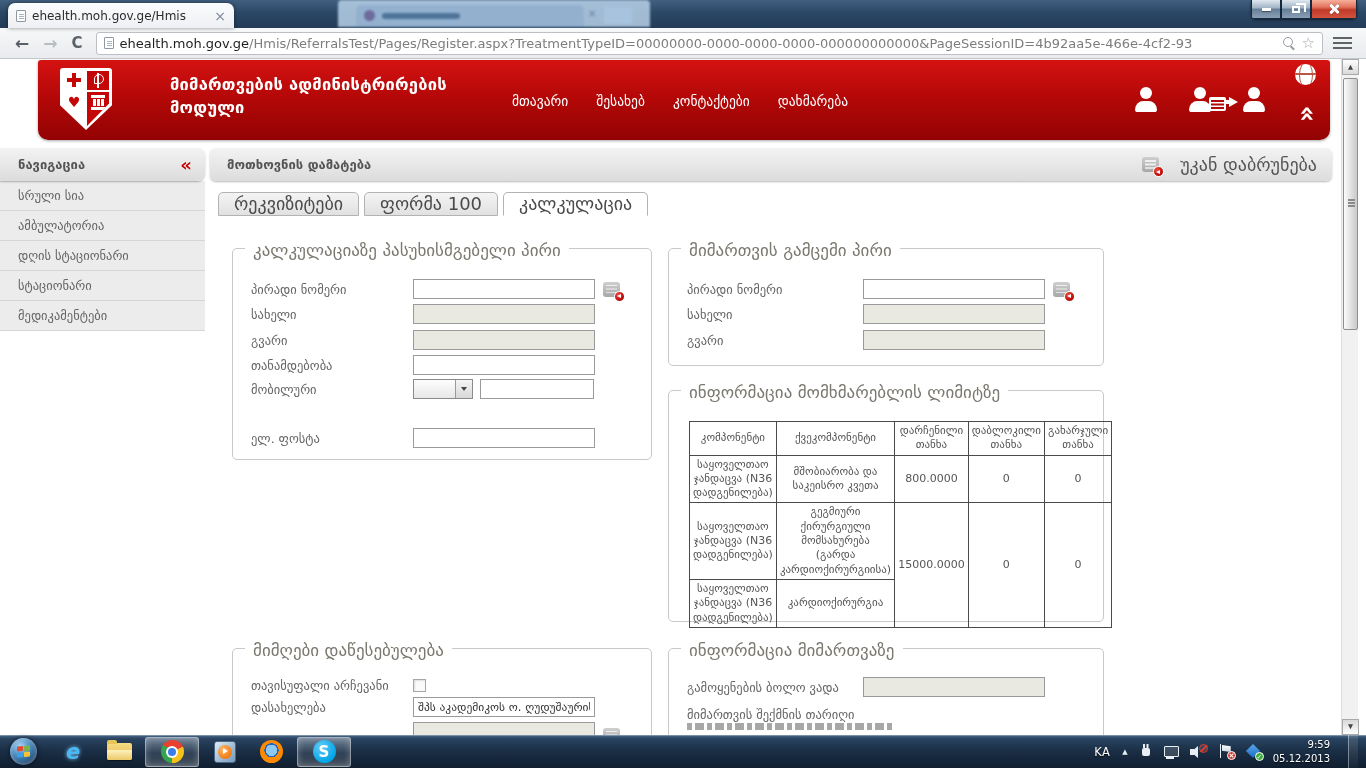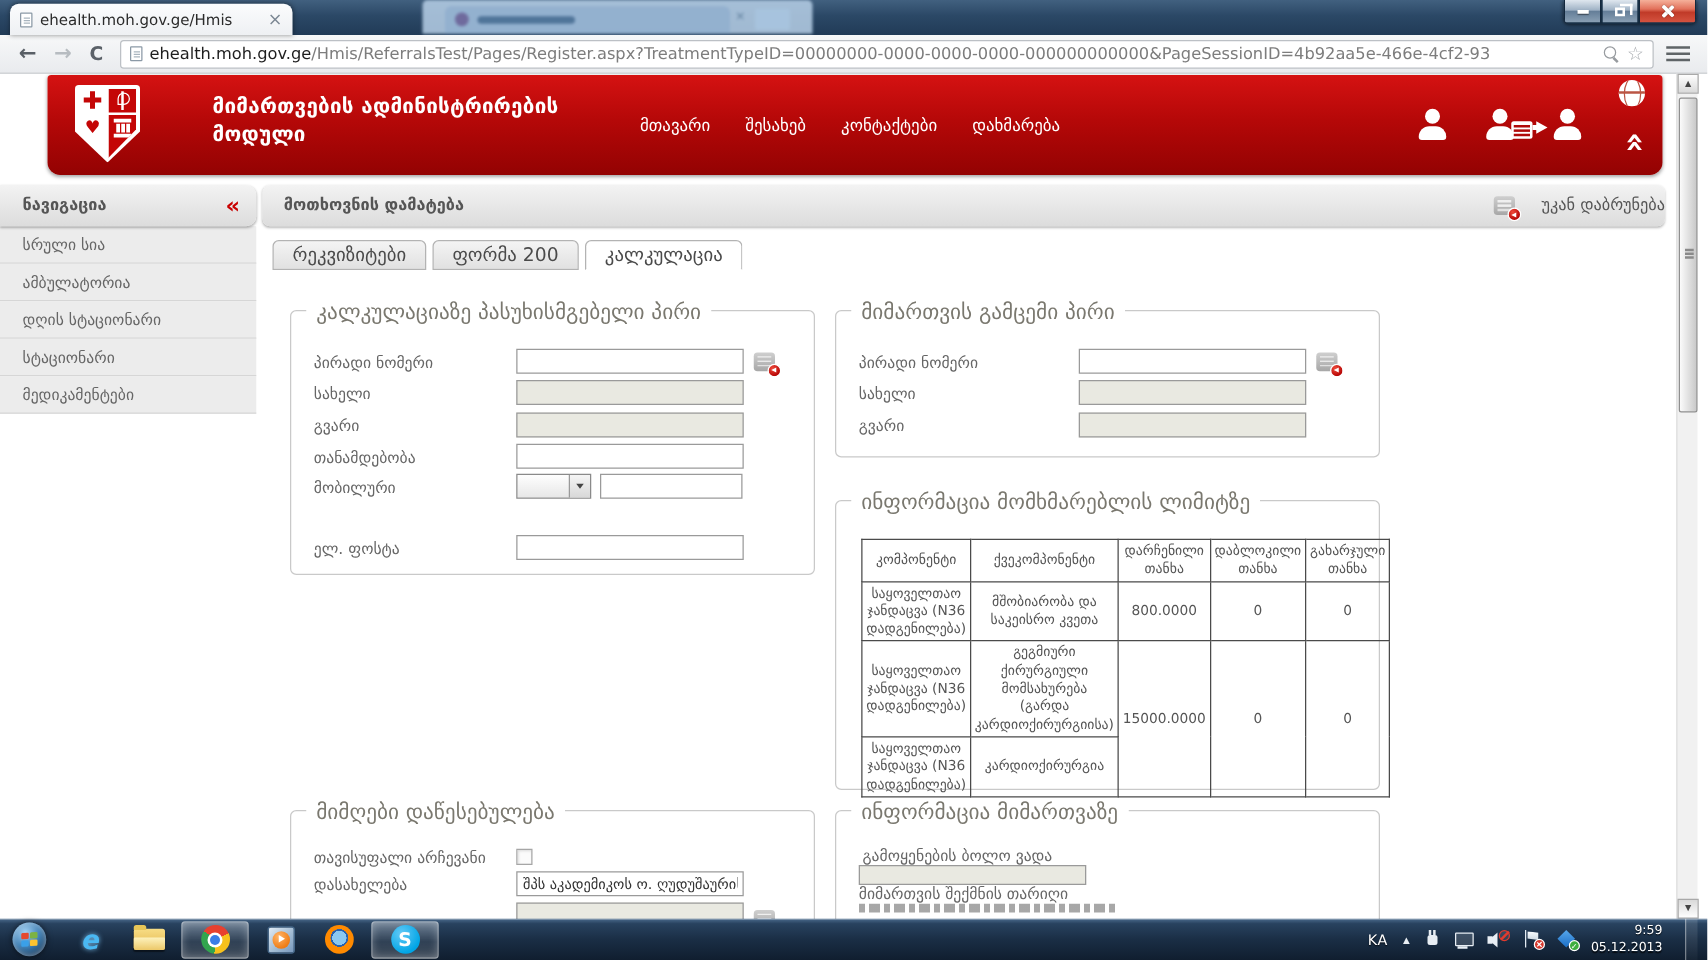--- a/index.html
+++ b/index.html
@@ -109,7 +109,7 @@
     background:linear-gradient(#f3f3f3,#dcdcdc); border-radius:6px; box-shadow:0 1px 2px rgba(0,0,0,.28);
     display:flex; align-items:center; }
   .main-title { padding-left:17px; font-size:13px; font-weight:bold; color:#555; }
-  .back-btn { margin-left:auto; display:flex; align-items:center; gap:21px; font-size:13px; color:#555; cursor:pointer; }
+  .back-btn { margin-left:auto; display:flex; align-items:center; gap:21px; padding-right:15px; font-size:18px; color:#555; cursor:pointer; }
 
   .icon-doc-badge { width:17px; height:15px; background:linear-gradient(#cfcfcf,#a7a7a7); border-radius:3px; position:relative; flex:none; }
   .icon-doc-badge::before { content:""; position:absolute; left:3px; top:3px; width:11px; height:1.6px; background:#efefef; box-shadow:0 3.5px #efefef,0 7px #e0e0e0; }

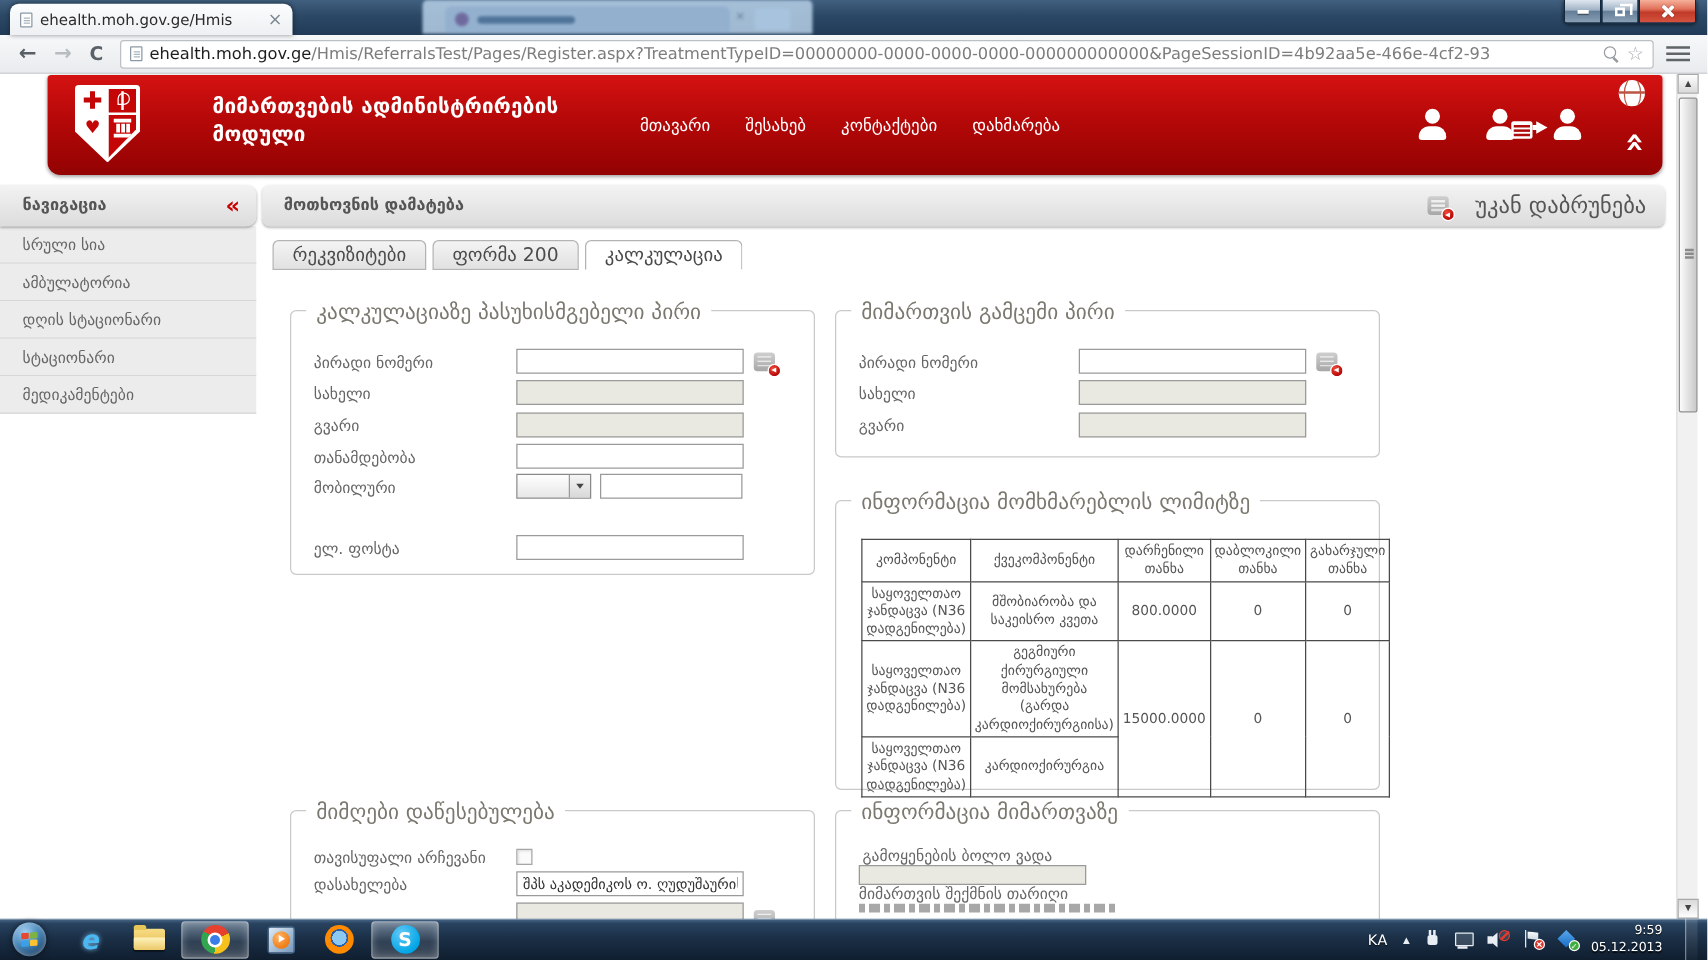--- a/index.html
+++ b/index.html
@@ -120,7 +120,7 @@
 
   
   .tabs { position:absolute; left:218px; top:192px; display:flex; z-index:2; }
-  .tab { height:24px; line-height:22px; padding:0 15px; font-size:15px; color:#4a4a4a;
+  .tab { height:24px; line-height:22px; padding:0 15px; font-size:18px; color:#4a4a4a;
     background:linear-gradient(#f4f4f4,#e1e1e1); border:1px solid #b3b3b3; border-radius:5px 5px 0 0;
     margin-right:5px; cursor:pointer; }
   .tab.active { background:#fff; border-bottom:1px solid #fff; font-weight:normal; }

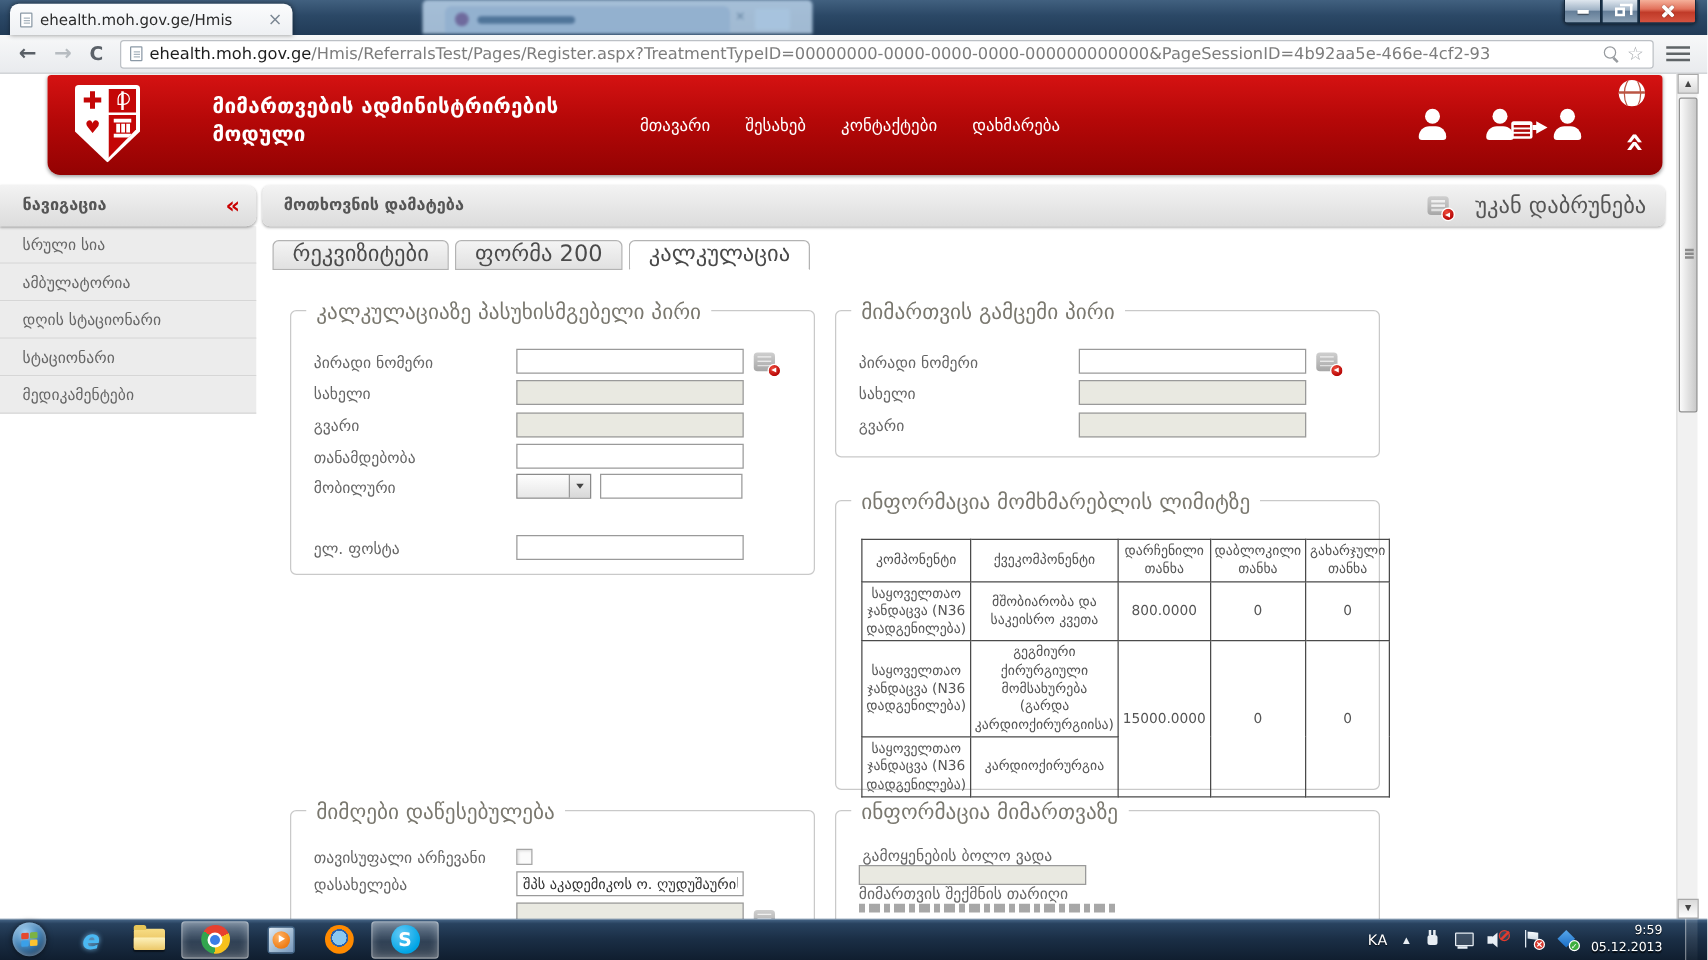--- a/index.html
+++ b/index.html
@@ -326,7 +326,7 @@
 
 <div class="tabs">
   <span class="tab">რეკვიზიტები</span>
-  <span class="tab">ფორმა 200</span>
+  <span class="tab">ფორმა 100</span>
   <span class="tab active">კალკულაცია</span>
 </div>
 

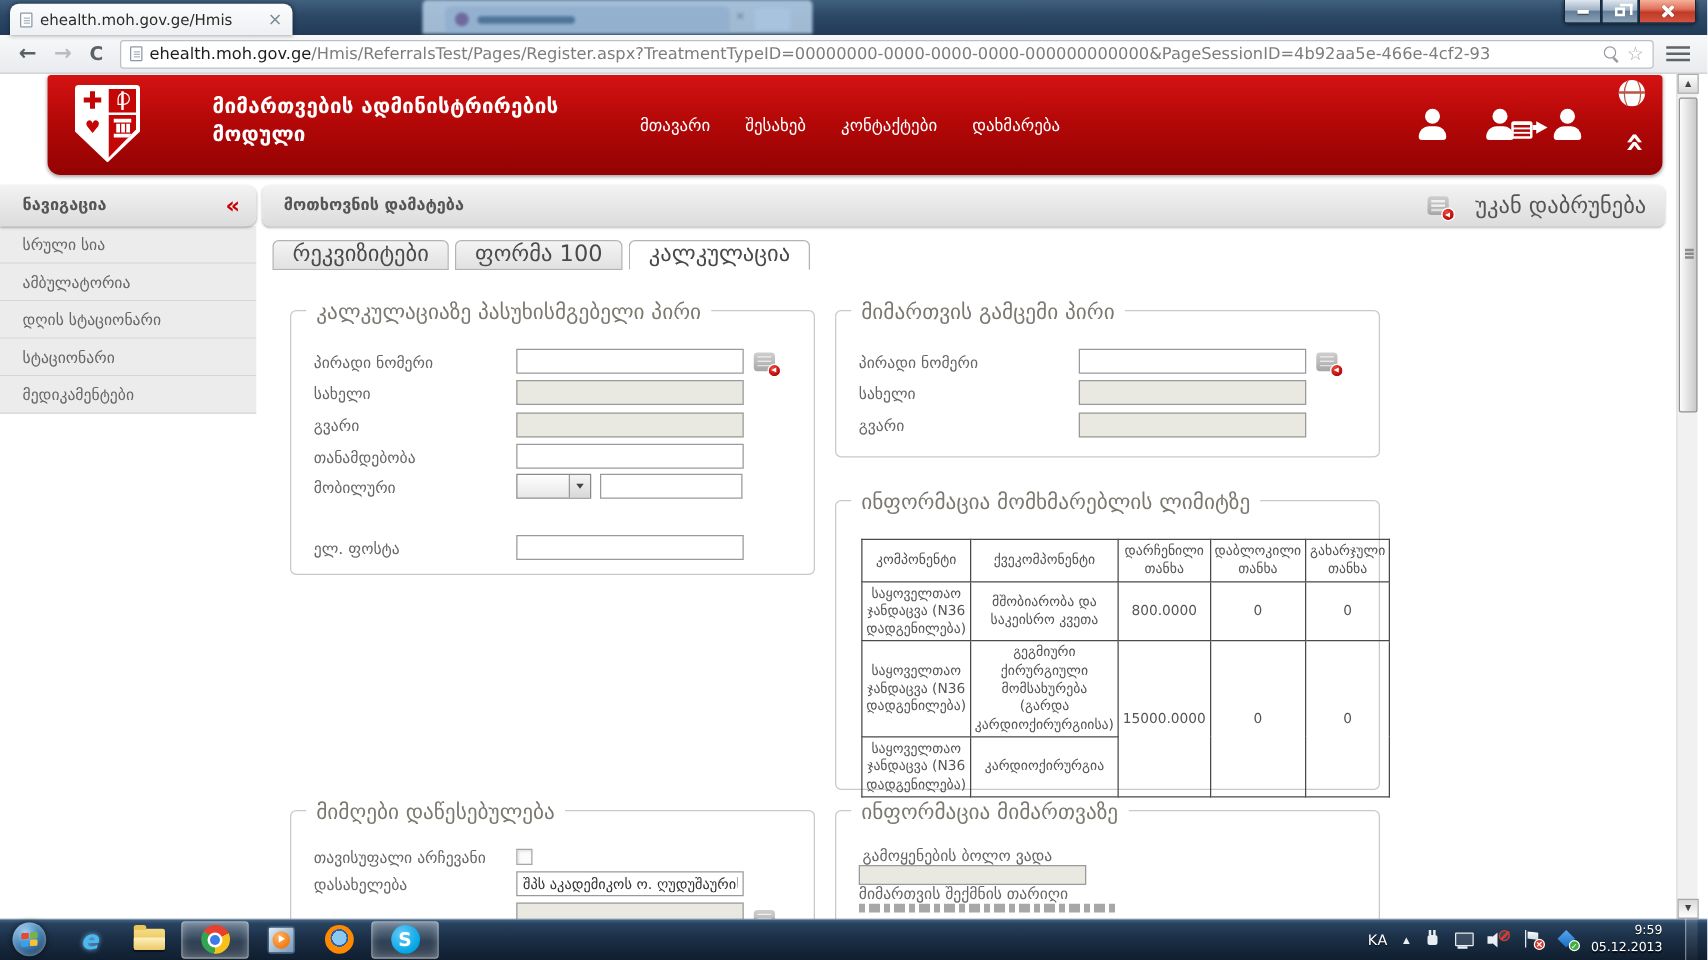--- a/index.html
+++ b/index.html
@@ -383,7 +383,7 @@
   </div>
 </div>
 
-<div class="fs" style="left:668px;top:390px;width:436px;height:232px;margin-top:10px;">
+<div class="fs" style="left:668px;top:390px;width:436px;height:232px;">
   <span class="legend">ინფორმაცია მომხმარებლის ლიმიტზე</span>
   <table class="limit-table">
     <tbody>

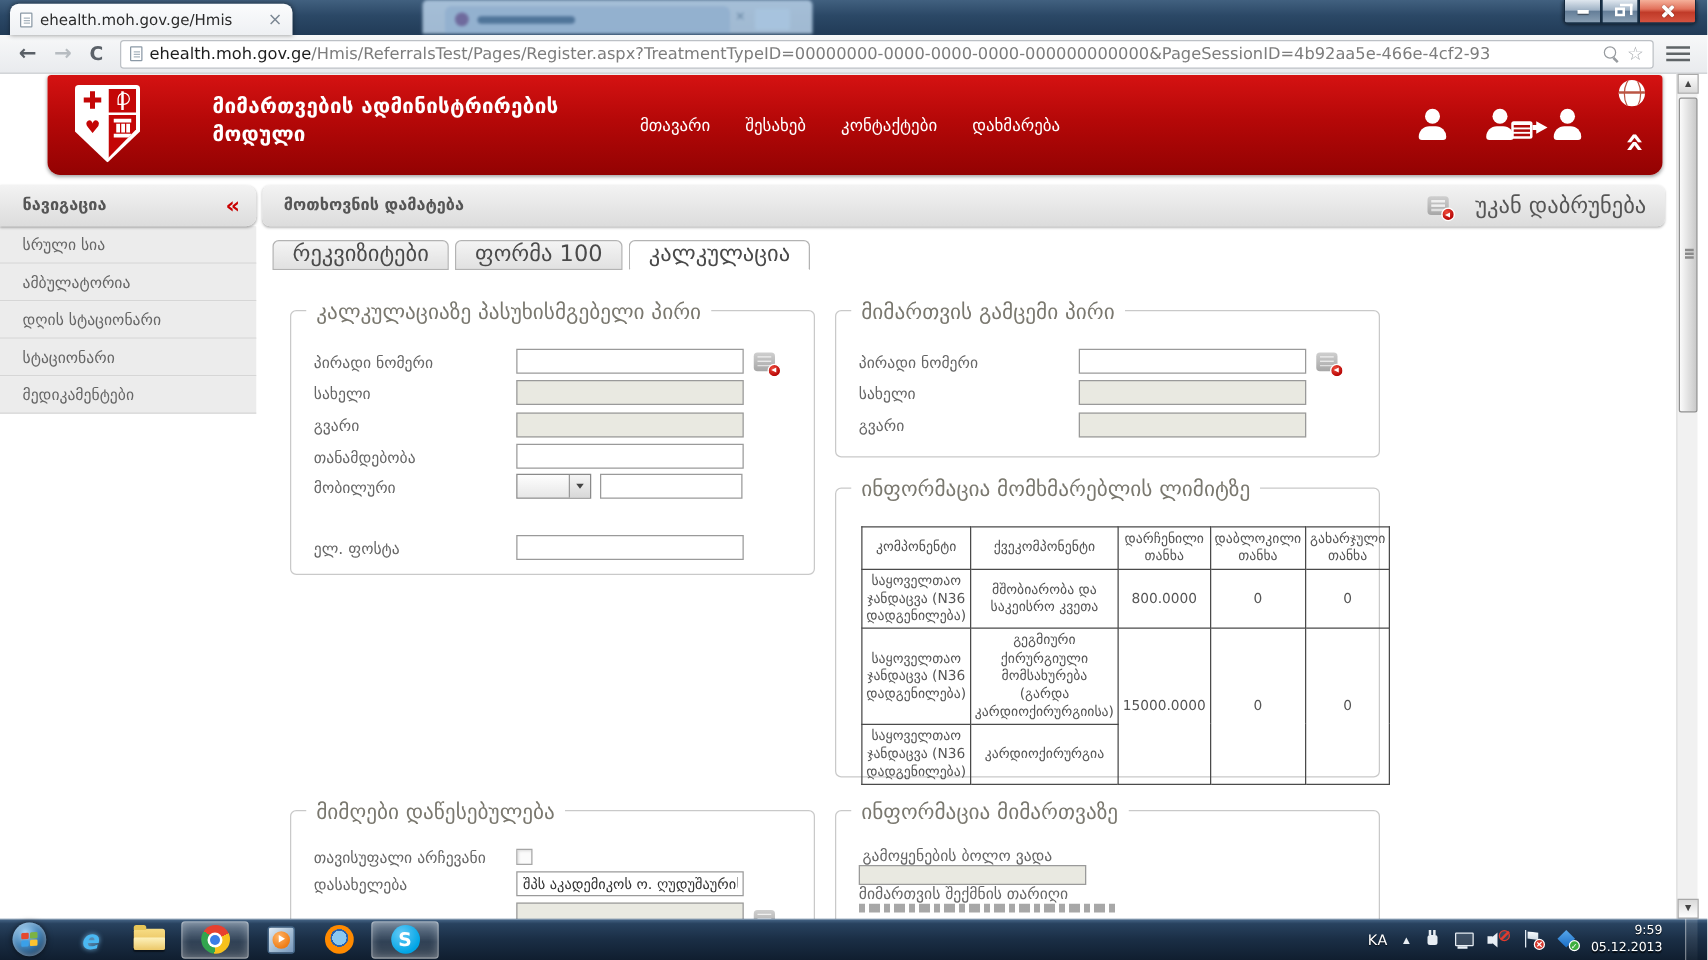--- a/index.html
+++ b/index.html
@@ -435,7 +435,7 @@
 
 <div class="fs" style="left:668px;top:648px;width:436px;height:112px;">
   <span class="legend">ინფორმაცია მიმართვაზე</span>
-  <div class="frow" style="top:28px;flex-direction:column;">
+  <div class="frow" style="top:28px;">
     <span class="flabel w176">გამოყენების ბოლო ვადა</span>
     <input class="inp dis" disabled="" style="">
   </div>

